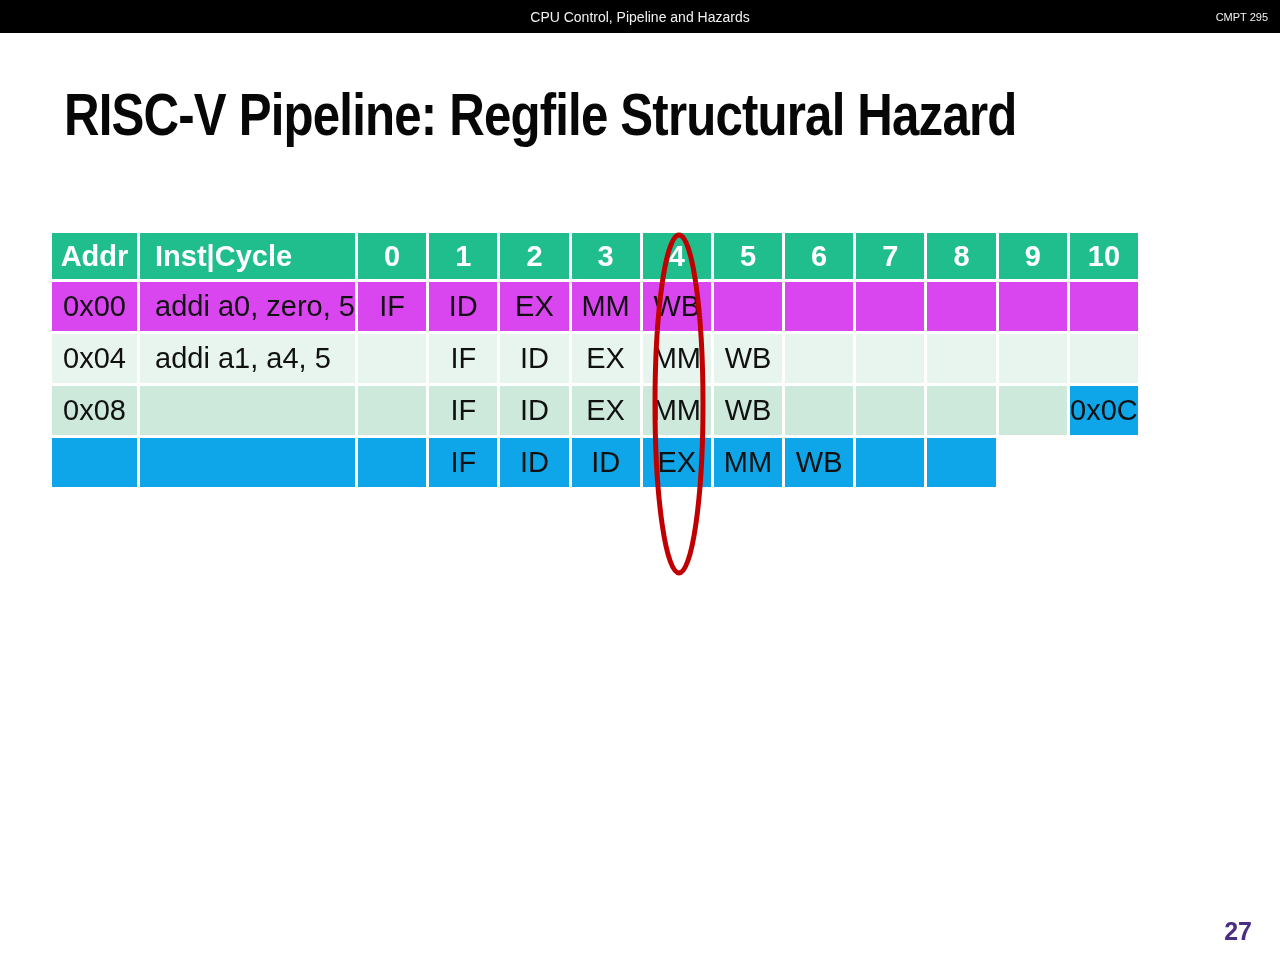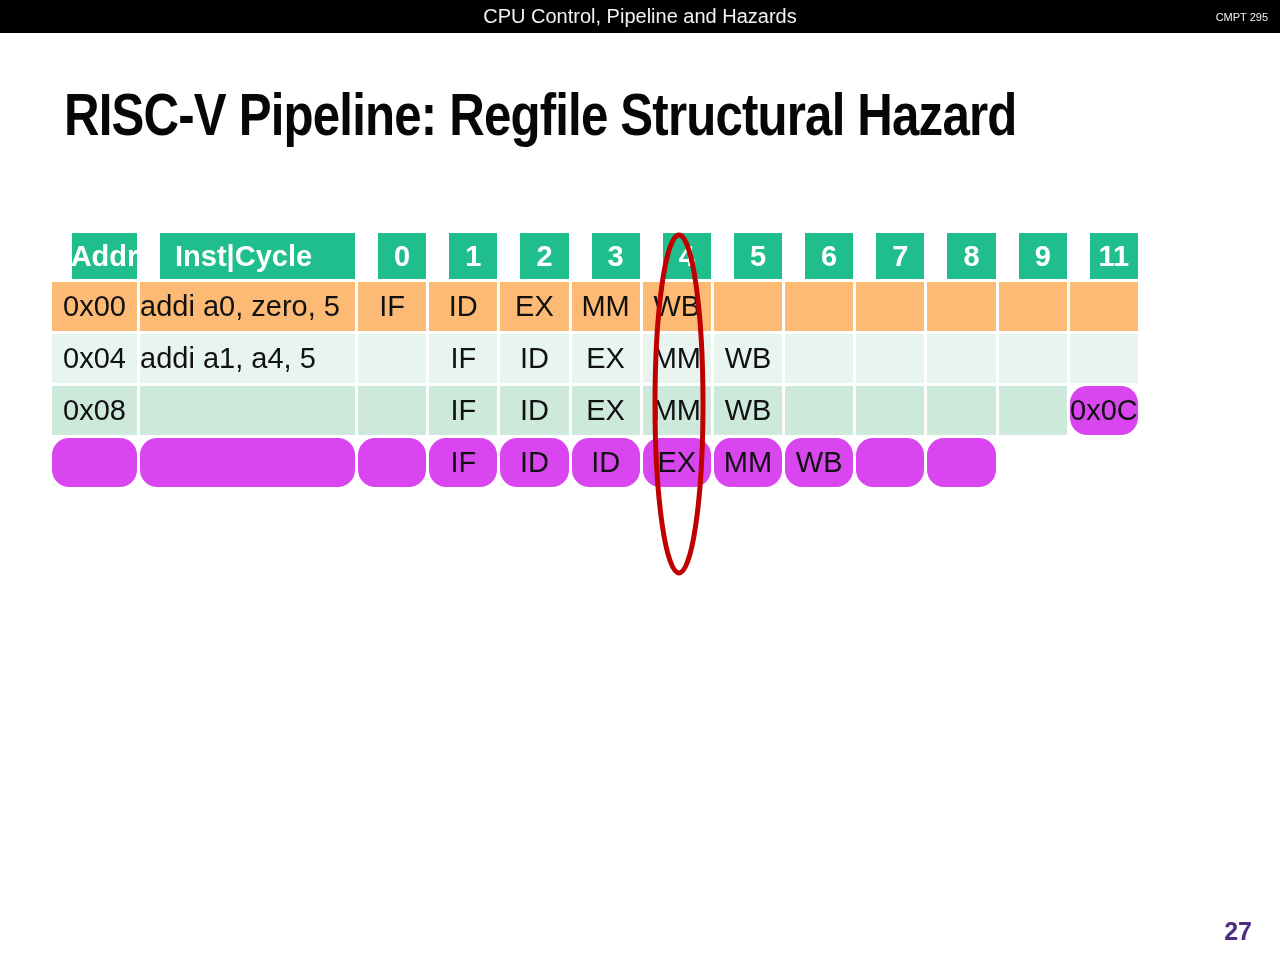--- a/index.html
+++ b/index.html
@@ -22,7 +22,7 @@
   .topbar-title {
     position: absolute; left: 0; right: 0;
     text-align: center;
-    color: #f2f2f2; font-size: 20px; font-weight: 400;
+    color: #f2f2f2; font-size: 14px; font-weight: 400;
   }
   .topbar-course {
     position: absolute; right: 12px;

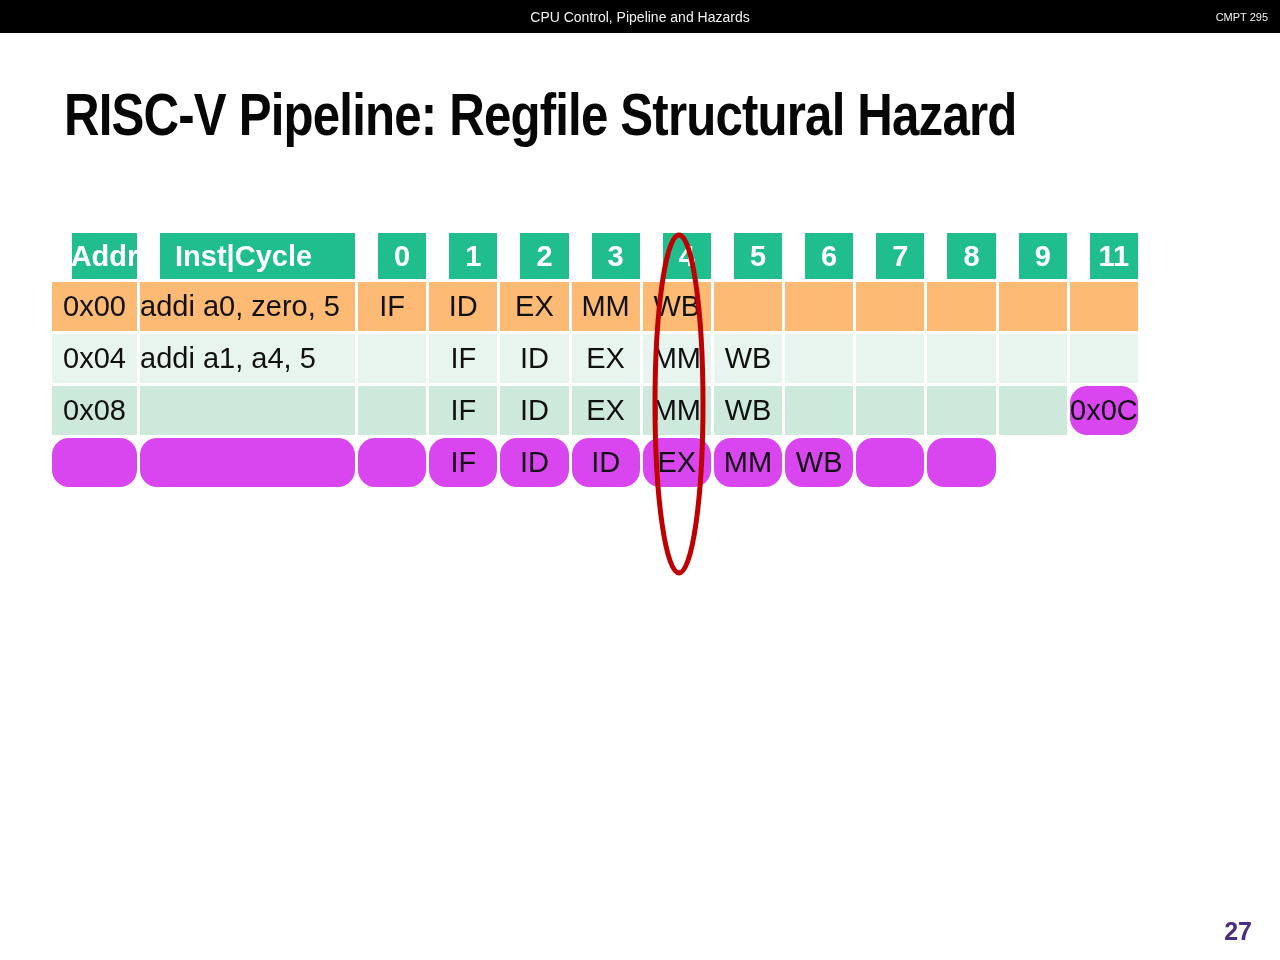--- a/index.html
+++ b/index.html
@@ -55,7 +55,7 @@
   }
   .cell.h {
     background: #21BE8D;
-    color: #ffffff; font-weight: 700; margin-left: 20px;
+    color: #ffffff; font-weight: 700;
   }
   .cell.inst-h {
     justify-content: flex-start;

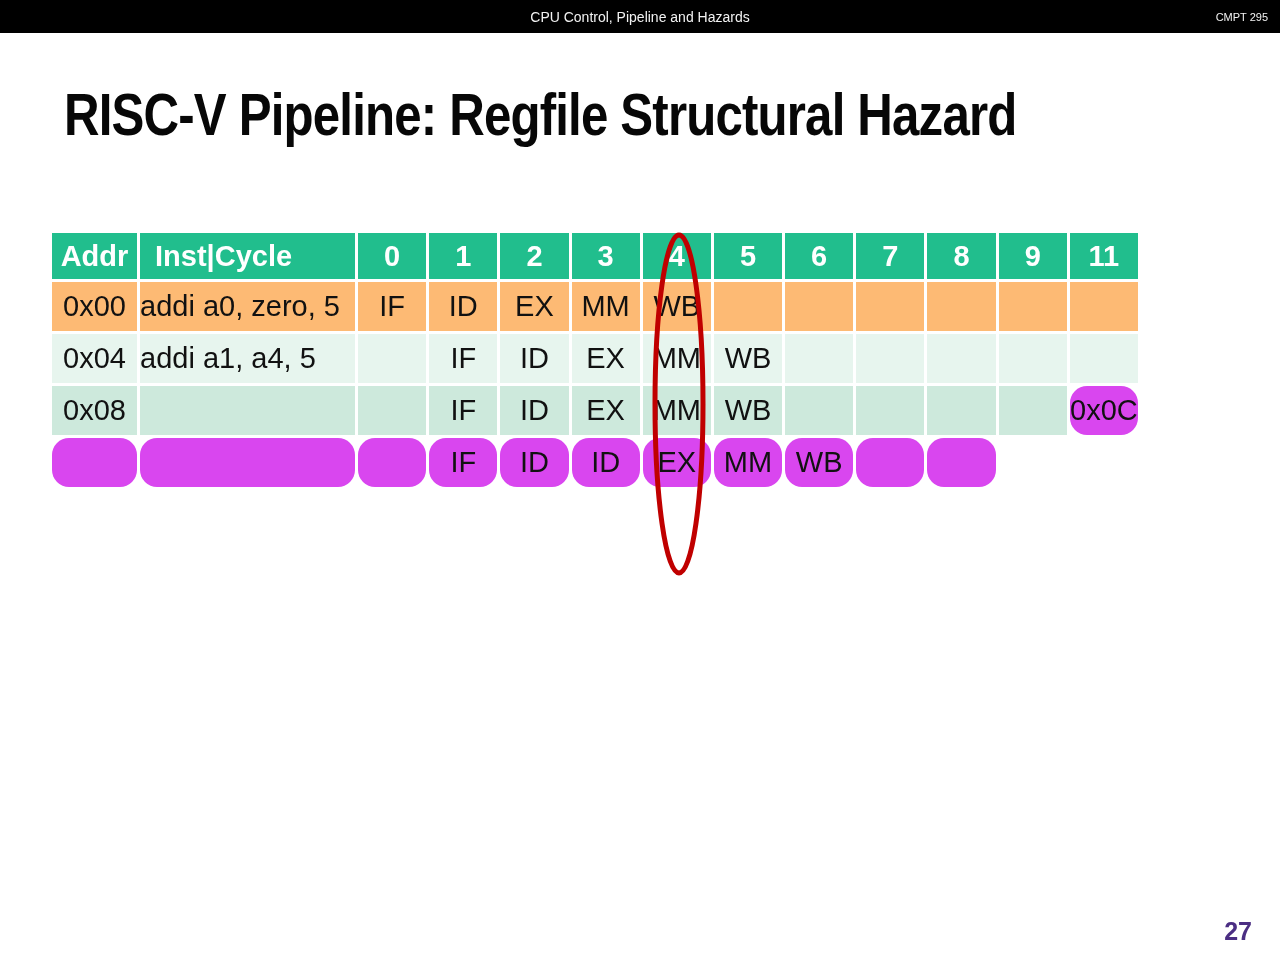--- a/index.html
+++ b/index.html
@@ -109,7 +109,7 @@
   <div class="cell h">7</div>
   <div class="cell h">8</div>
   <div class="cell h">9</div>
-  <div class="cell h">11</div>
+  <div class="cell h">10</div>
 
   <div class="cell r0">0x00</div>
   <div class="cell r0 inst">addi a0, zero, 5</div>

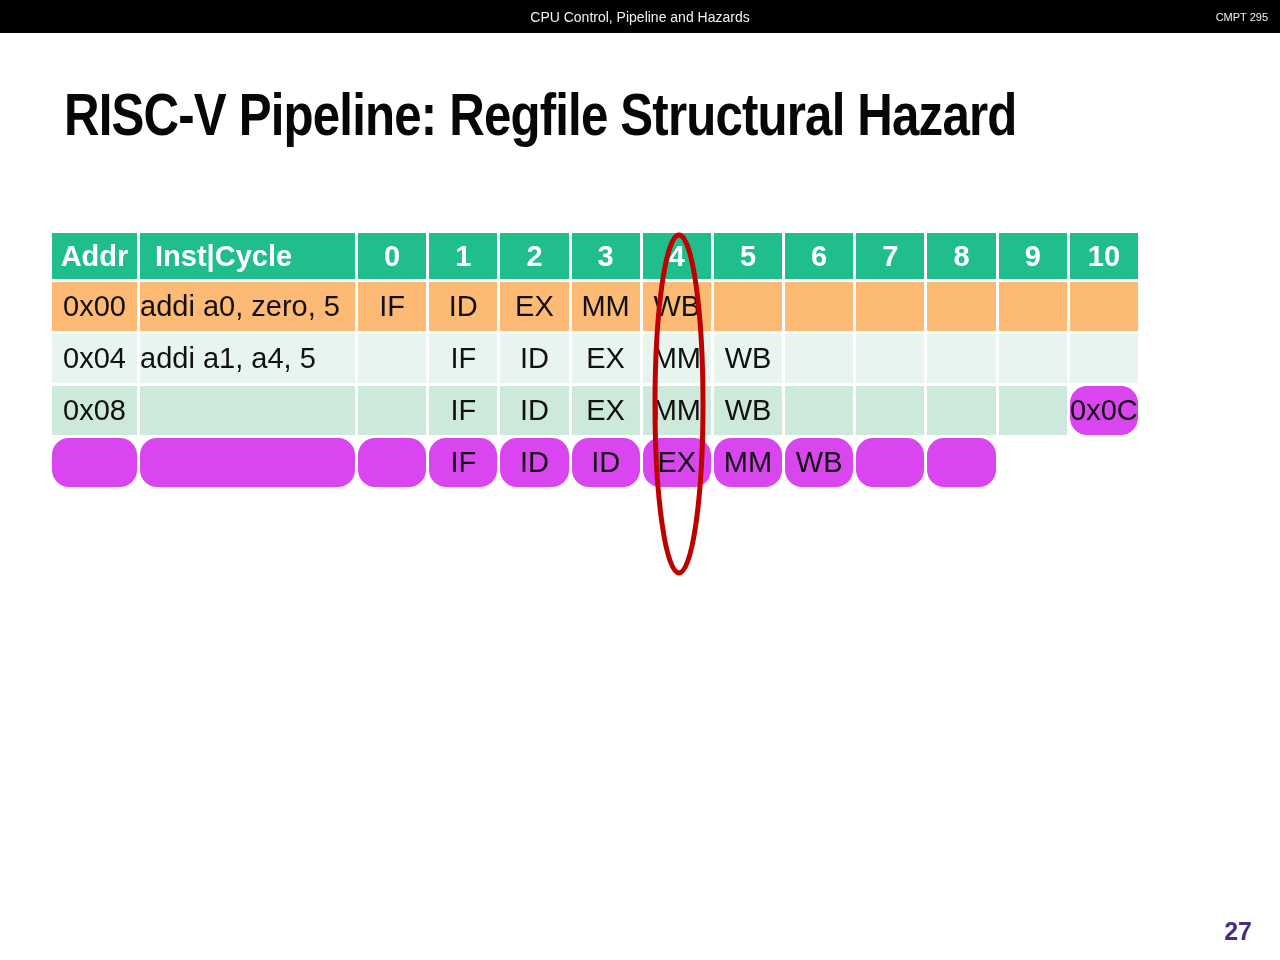--- a/index.html
+++ b/index.html
@@ -63,7 +63,7 @@
   }
   .cell.inst-h .cyc { padding-right: 14px; }
   .cell.inst { justify-content: flex-start; }
-  .r0 { background: #fdba74; }
+  .r0 { background: #d946ef; }
   .r1 { background: #E7F5EE; }
   .r2 { background: #CDE9DC; }
   .r3 { background: #d946ef; border-radius: 17px; }

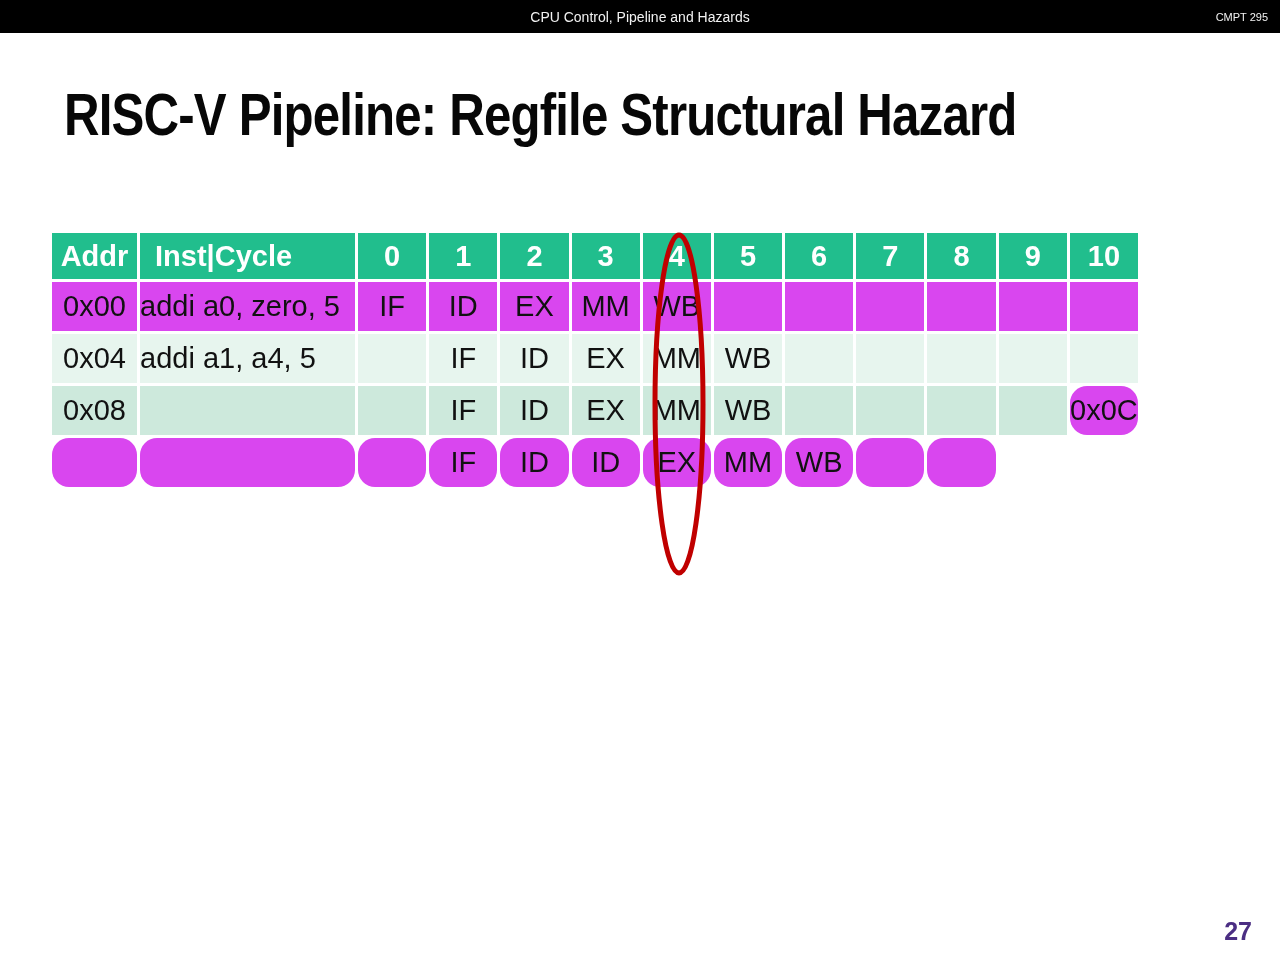--- a/index.html
+++ b/index.html
@@ -62,7 +62,7 @@
     padding: 0 18px 0 15px;
   }
   .cell.inst-h .cyc { padding-right: 14px; }
-  .cell.inst { justify-content: flex-start; }
+  .cell.inst { justify-content: flex-start; padding-left: 15px; }
   .r0 { background: #d946ef; }
   .r1 { background: #E7F5EE; }
   .r2 { background: #CDE9DC; }

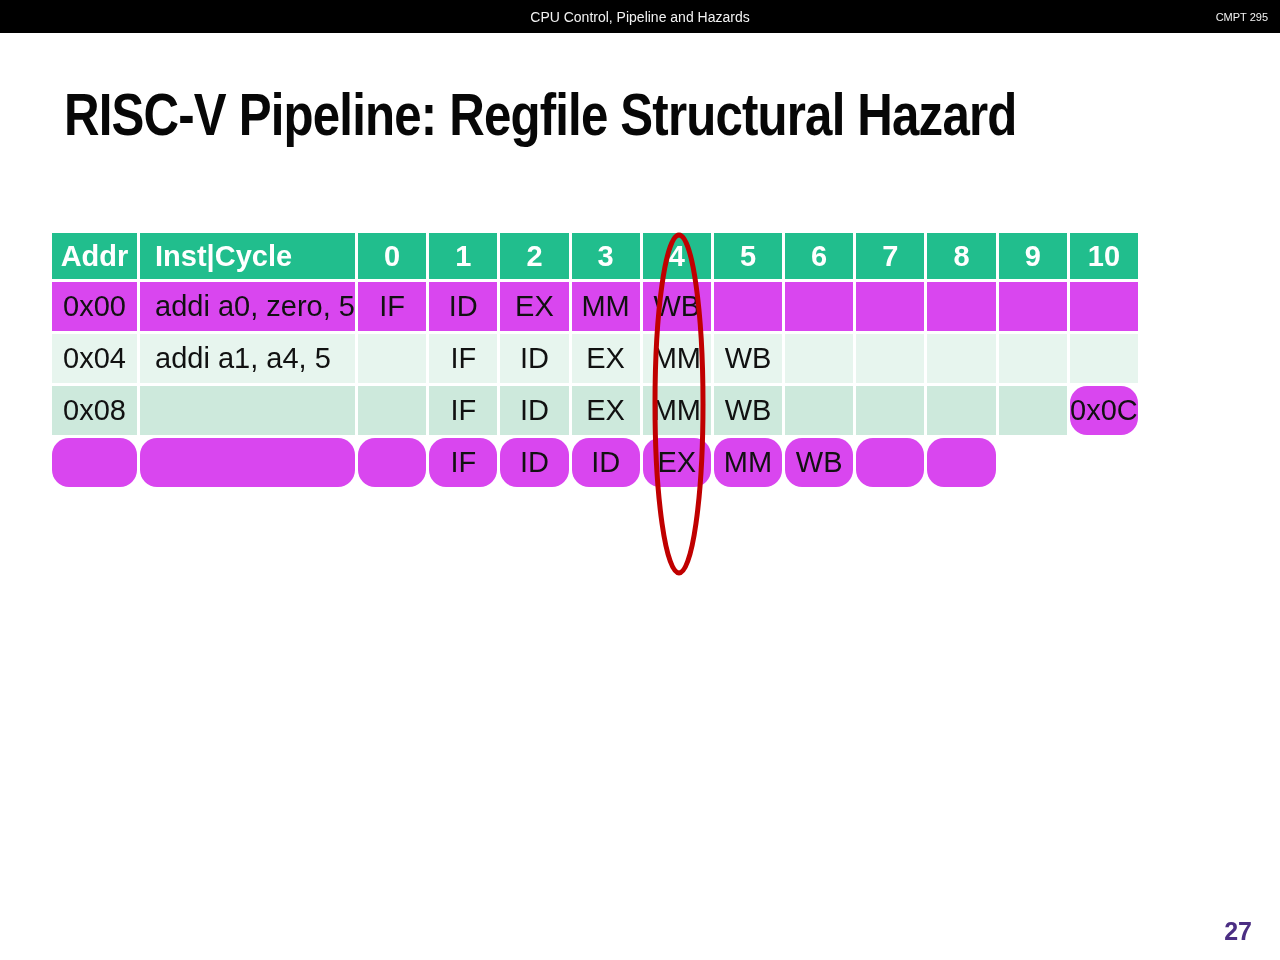--- a/index.html
+++ b/index.html
@@ -66,7 +66,7 @@
   .r0 { background: #d946ef; }
   .r1 { background: #E7F5EE; }
   .r2 { background: #CDE9DC; }
-  .r3 { background: #d946ef; border-radius: 17px; }
+  .r3 { background: #0ea5e9; }
 
   
   .overlay {

